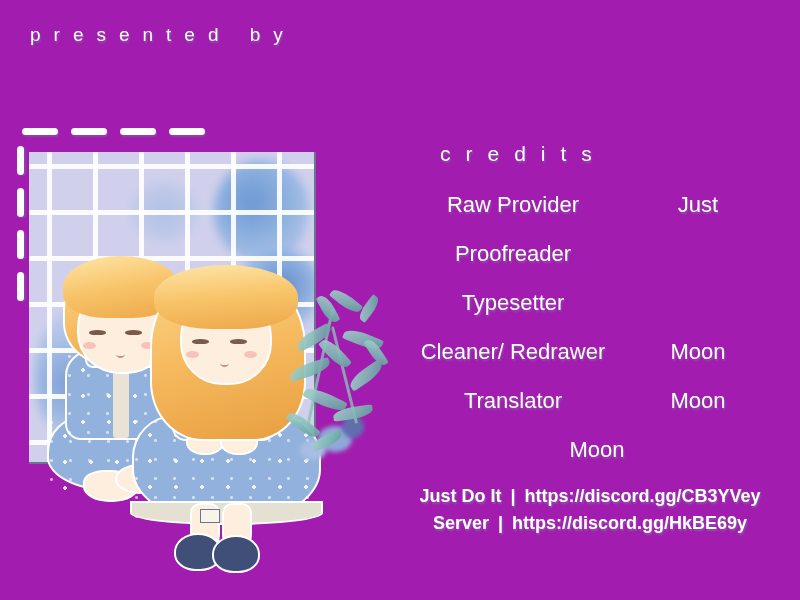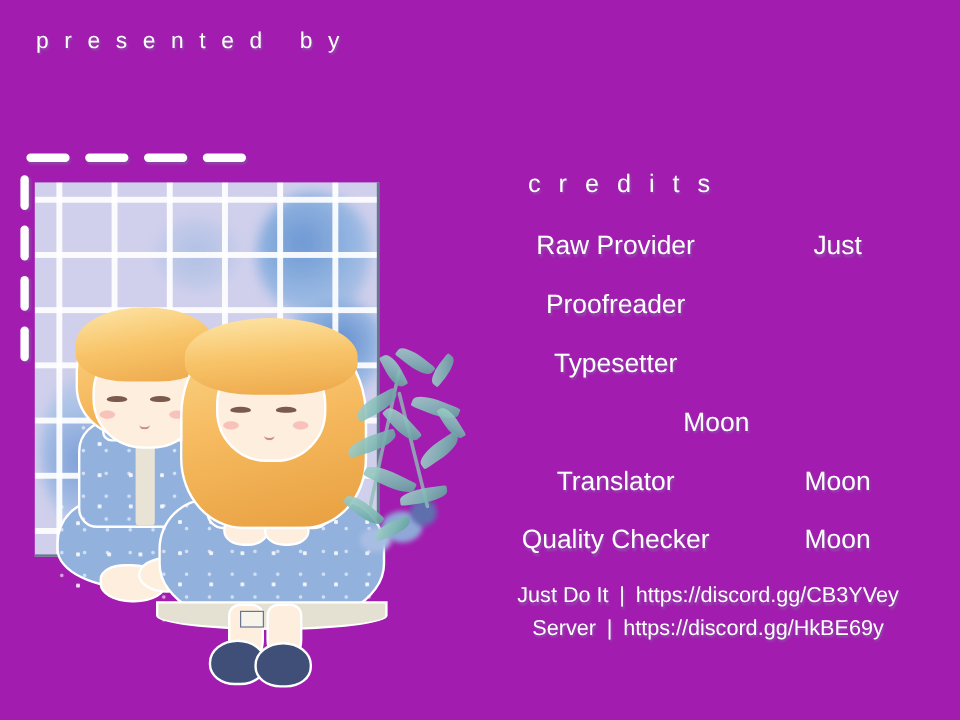--- a/index.html
+++ b/index.html
@@ -353,6 +353,7 @@
       <span class="credit-role">Typesetter</span>
     </div>
     <div class="credit-row">
+      <span class="credit-role">Cleaner/ Redrawer</span>
       <span class="credit-name">Moon</span>
     </div>
     <div class="credit-row">

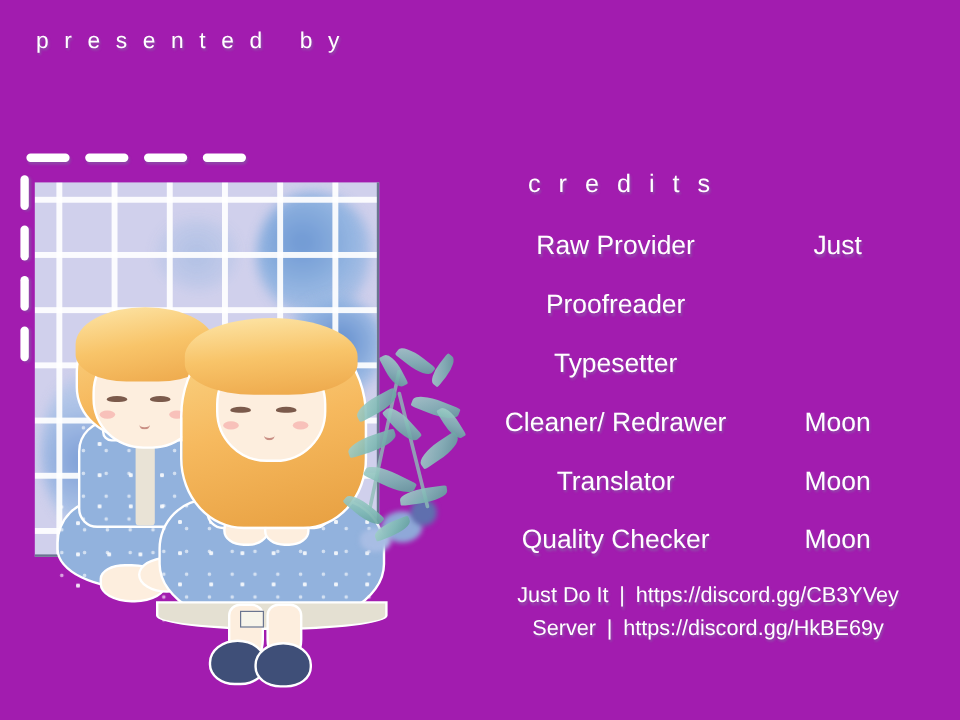--- a/index.html
+++ b/index.html
@@ -361,7 +361,6 @@
       <span class="credit-name">Moon</span>
     </div>
     <div class="credit-row">
-      <span class="credit-role">Quality Checker</span>
       <span class="credit-name">Moon</span>
     </div>
   </div>

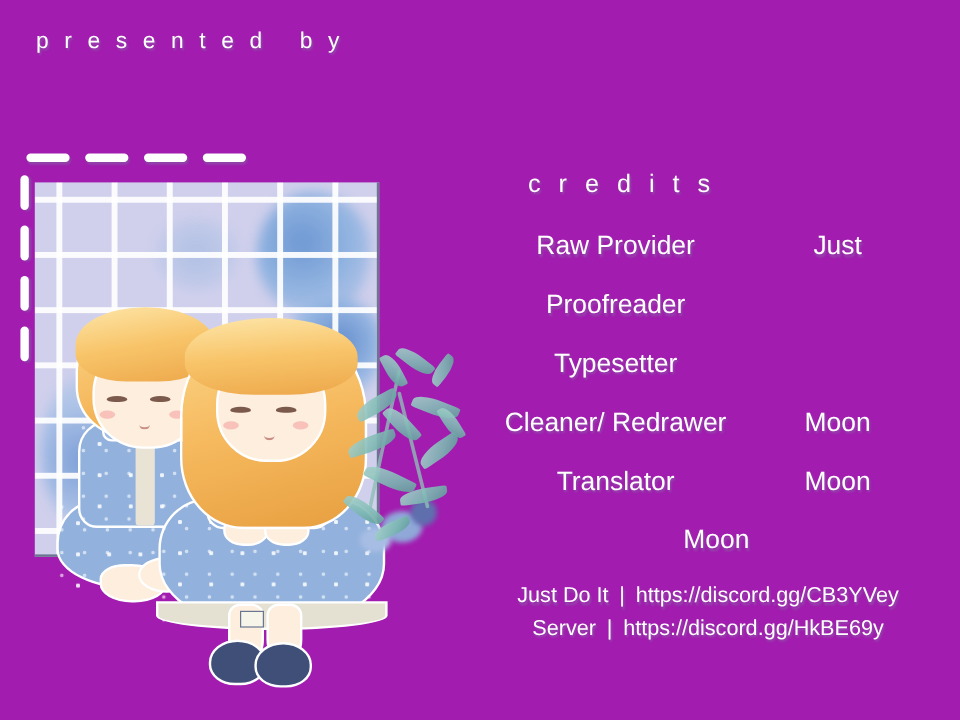--- a/index.html
+++ b/index.html
@@ -213,7 +213,7 @@
   }
   .discord-line {
     font-family: "Liberation Sans", sans-serif;
-    font-weight: 400;
+    font-weight: 700;
     font-size: 18px;
     color: #ffffff;
     text-shadow: 1px 2px 2px rgba(120,150,162,0.45);

